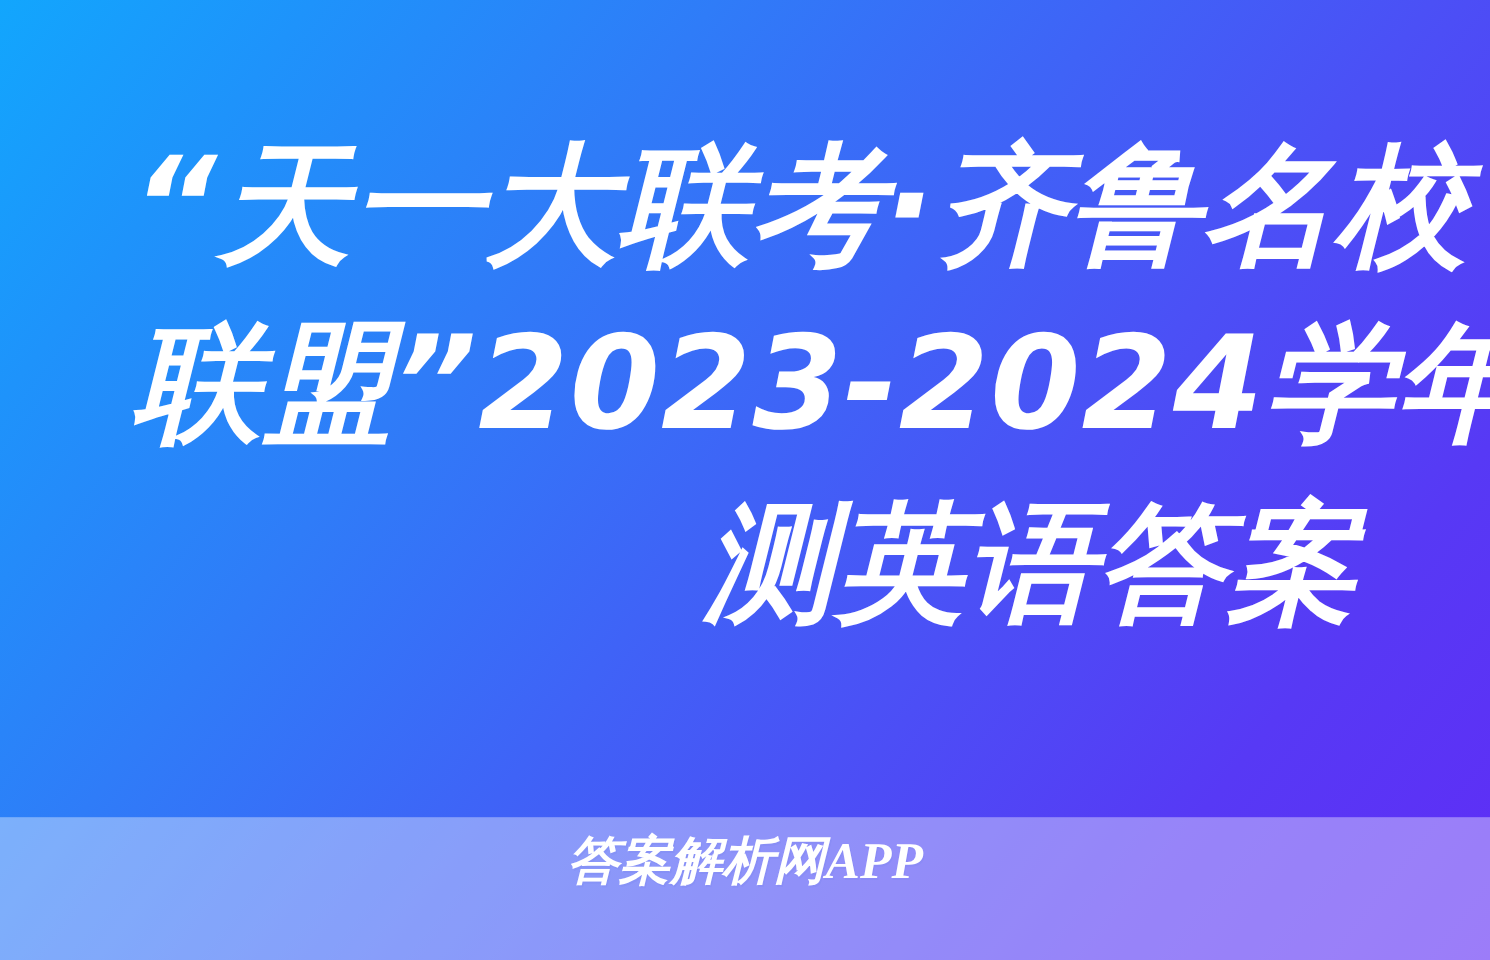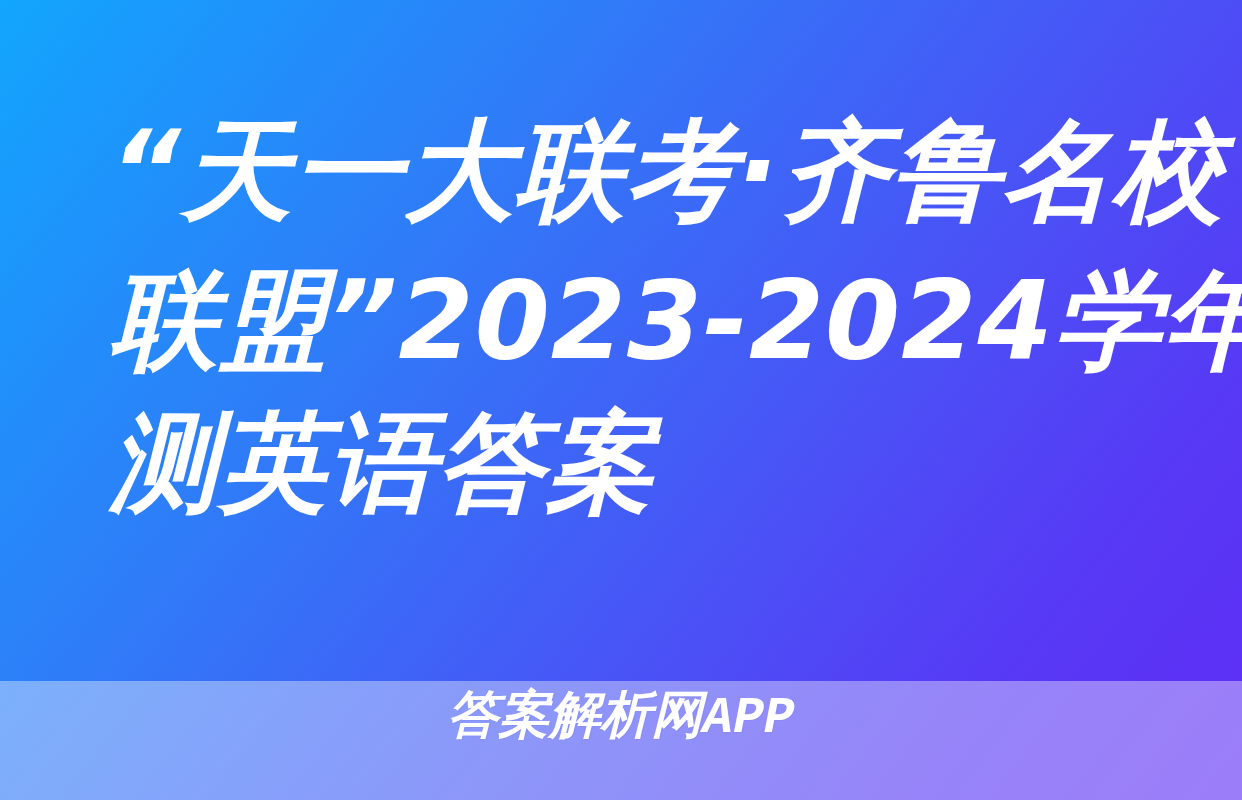--- a/index.html
+++ b/index.html
@@ -50,7 +50,7 @@
     font-style: italic;
     letter-spacing: 1px;
     white-space: nowrap;
-    text-align: left;
+    text-align: right;
   }
 
   .title-line.l1 { font-size: 110px; }

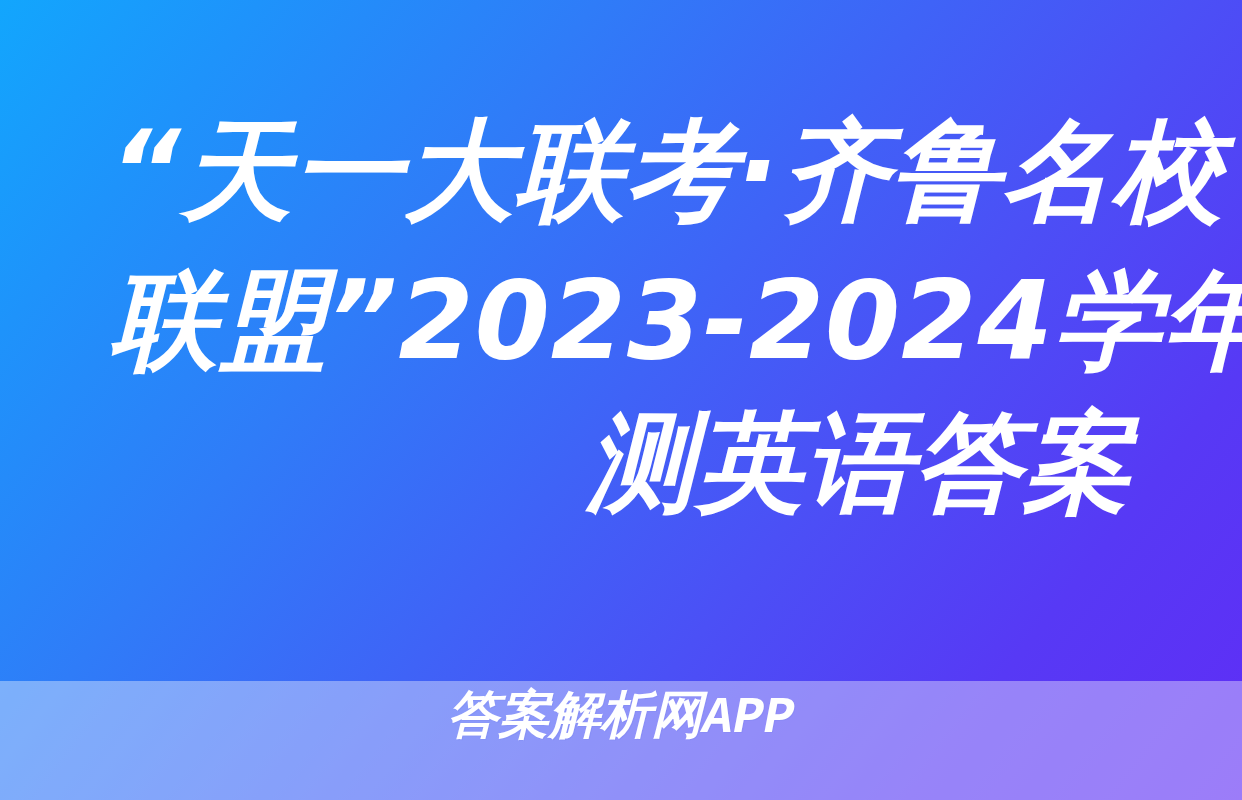--- a/index.html
+++ b/index.html
@@ -56,7 +56,7 @@
   .title-line.l1 { font-size: 110px; }
   .title-line.l2 { font-size: 108px; }
   .title-line.l3 { font-size: 106px; }
-  .title-line.l4 { font-size: 108px; font-family: Liberation Mono, monospace; }
+  .title-line.l4 { font-size: 108px; }
 
   
   #watermark-bar {

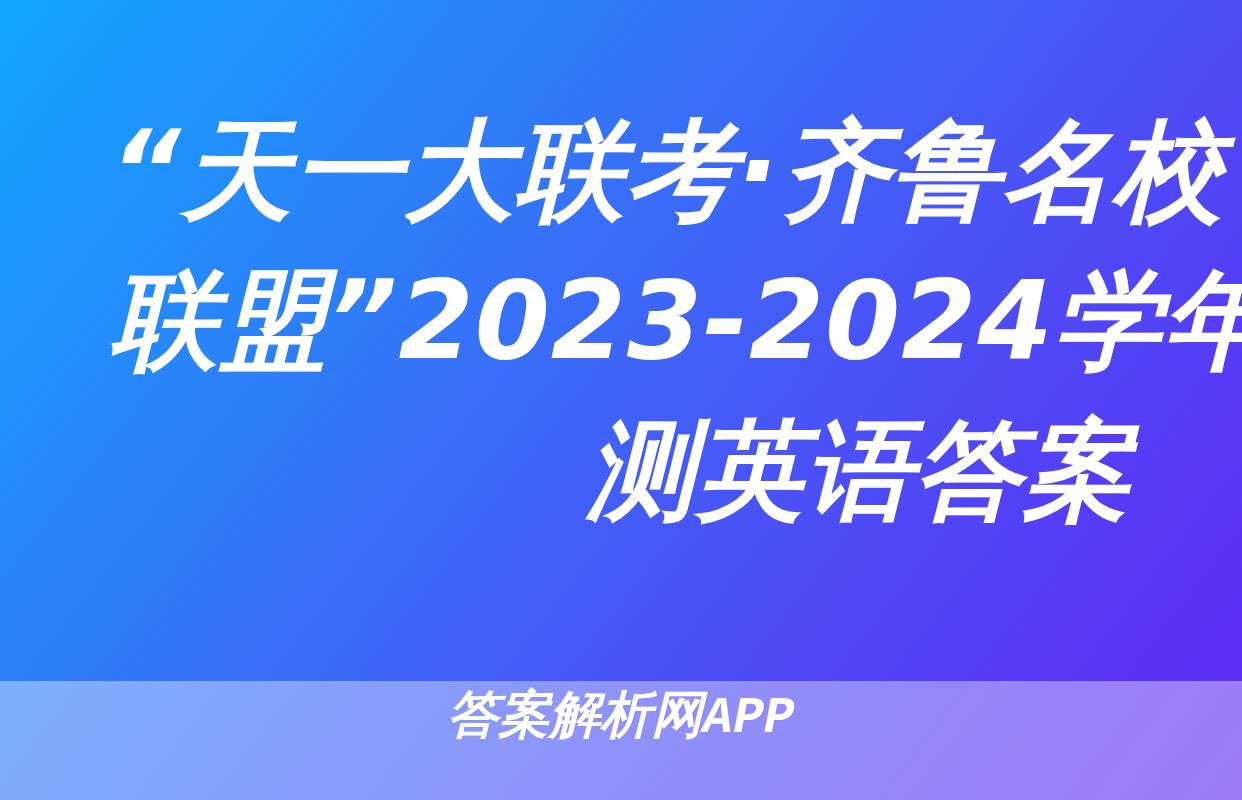--- a/index.html
+++ b/index.html
@@ -75,8 +75,8 @@
 
   #watermark-text {
     color: #ffffff;
-    font-family: Liberation Mono, monospace;
-    font-size: 51px;
+    font-family: Liberation Serif, serif;
+    font-size: 43px;
     font-weight: 700;
     font-style: italic;
     letter-spacing: 0px;

